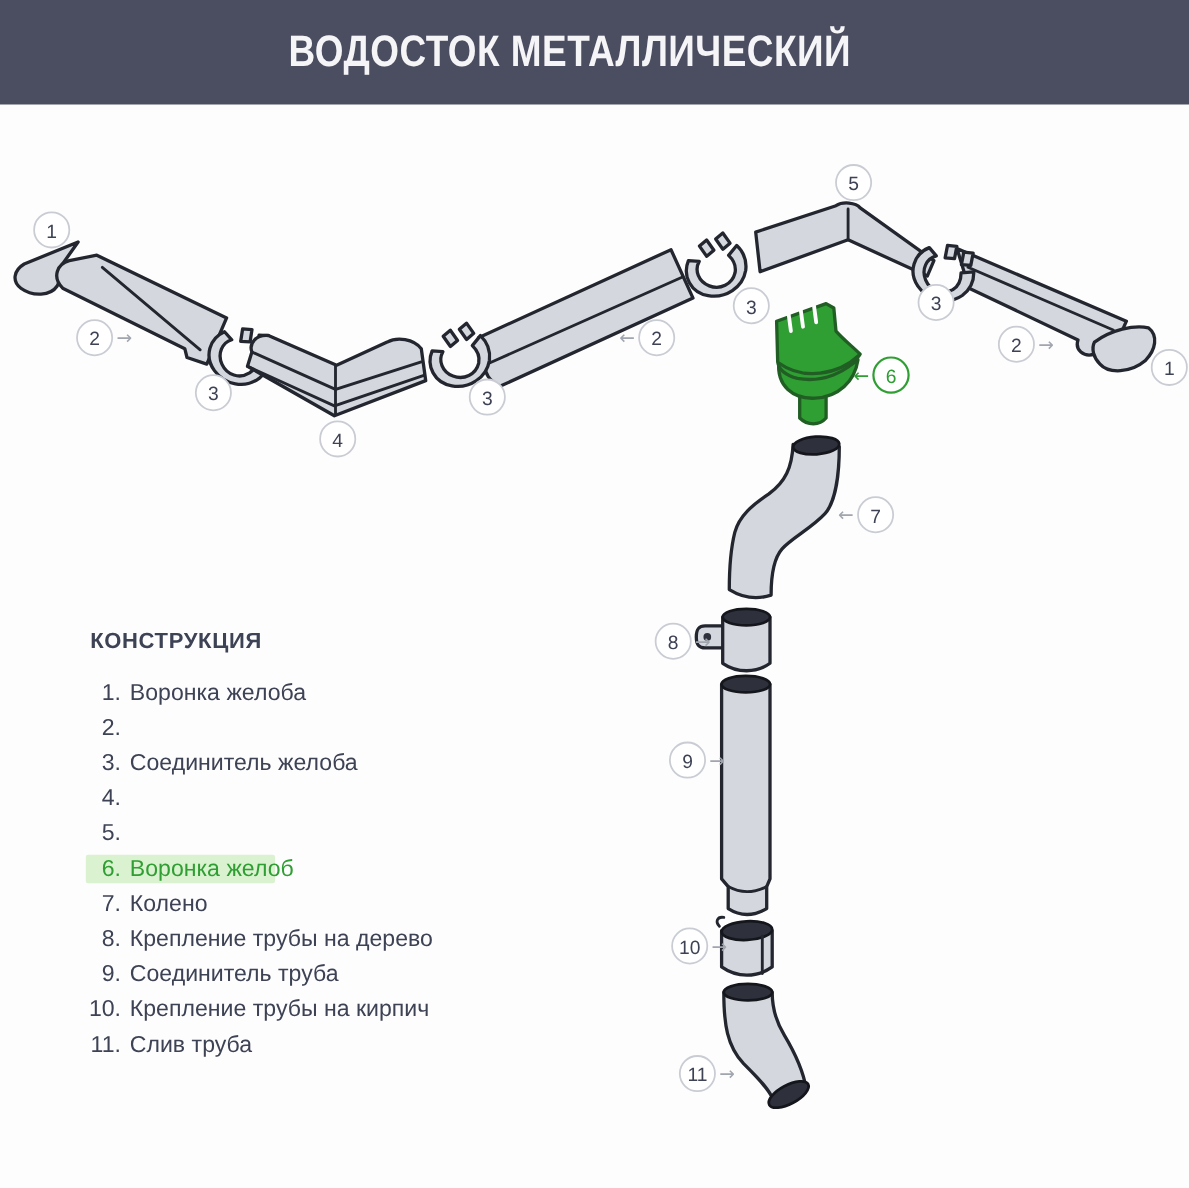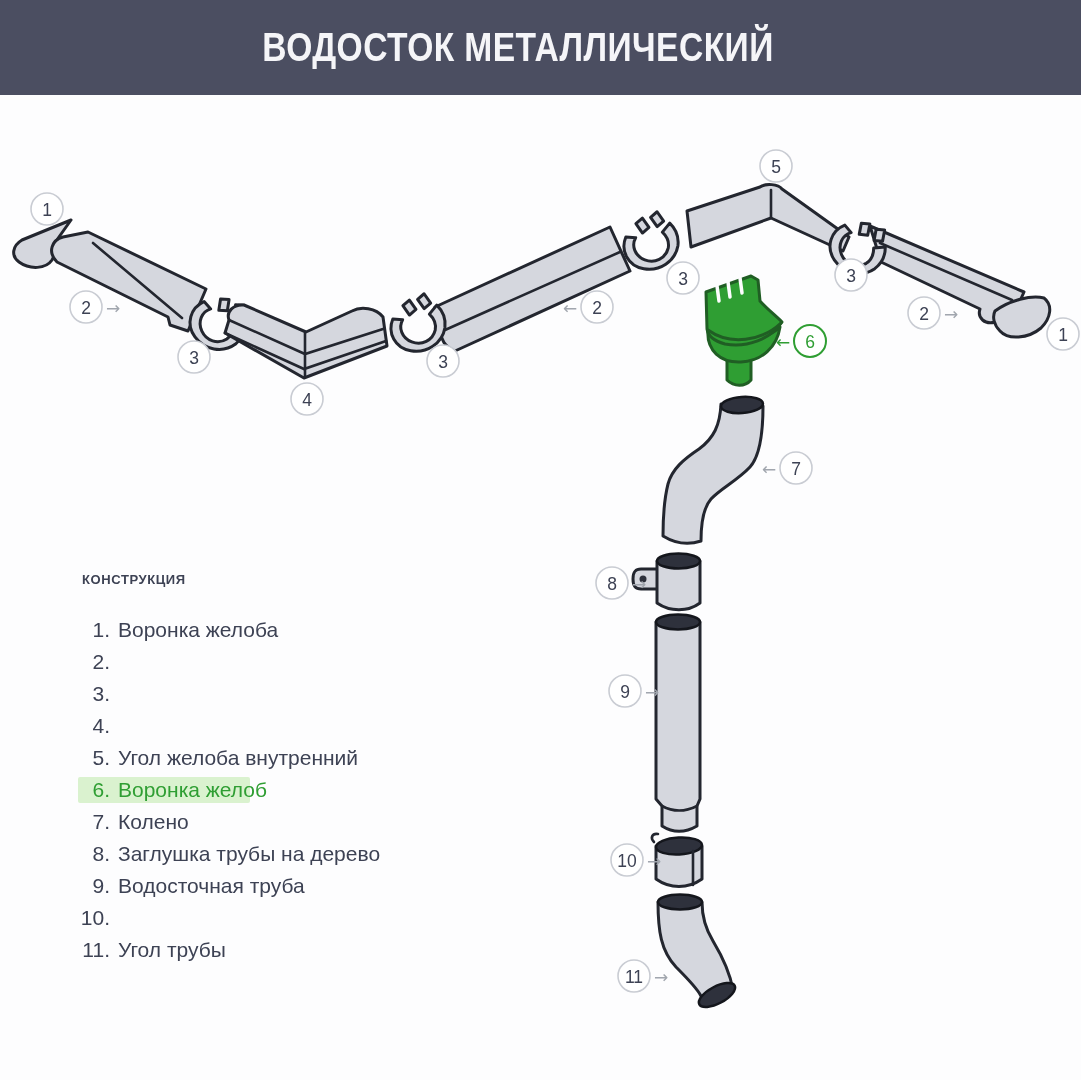--- a/index.html
+++ b/index.html
@@ -35,7 +35,7 @@
   .co-arrow.acc{fill:var(--green);}
 
   .legend{position:absolute;z-index:2;}
-  .legend-title{position:absolute;left:82px;top:572px;font-size:13px;font-weight:bold;letter-spacing:.6px;}
+  .legend-title{position:absolute;left:82px;top:572px;font-size:20px;font-weight:bold;letter-spacing:.6px;}
   .legend-list{position:absolute;left:62px;top:614px;}
   .lrow{display:flex;height:32px;align-items:center;font-size:21px;position:relative;}
   .lnum{width:48px;text-align:right;flex:none;}

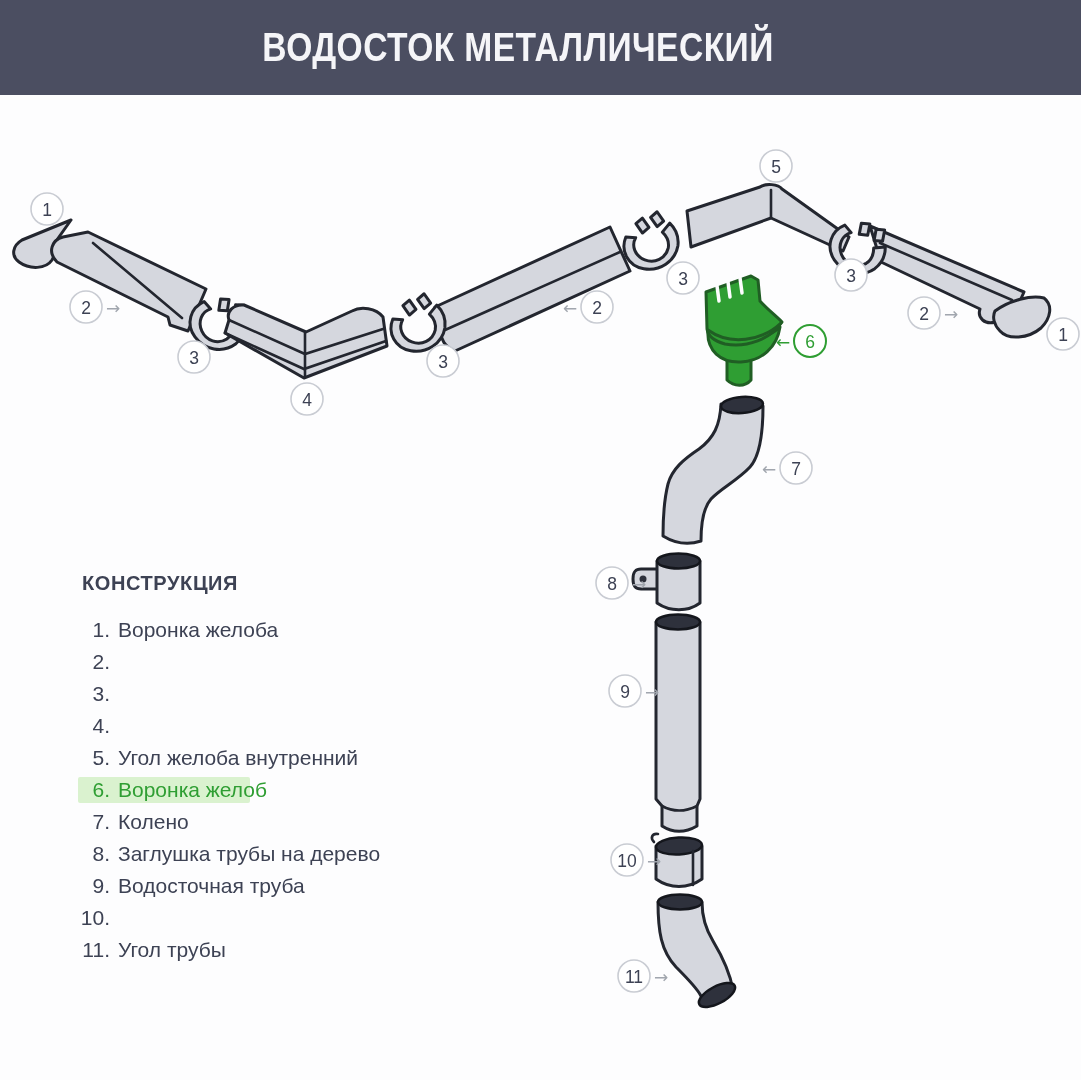--- a/index.html
+++ b/index.html
@@ -229,6 +229,7 @@
         </div>
         <div class="lrow">
           <span class="lnum">3.</span>
+          <span class="llabel">Соединитель желоба</span>
         </div>
         <div class="lrow">
           <span class="lnum">4.</span>

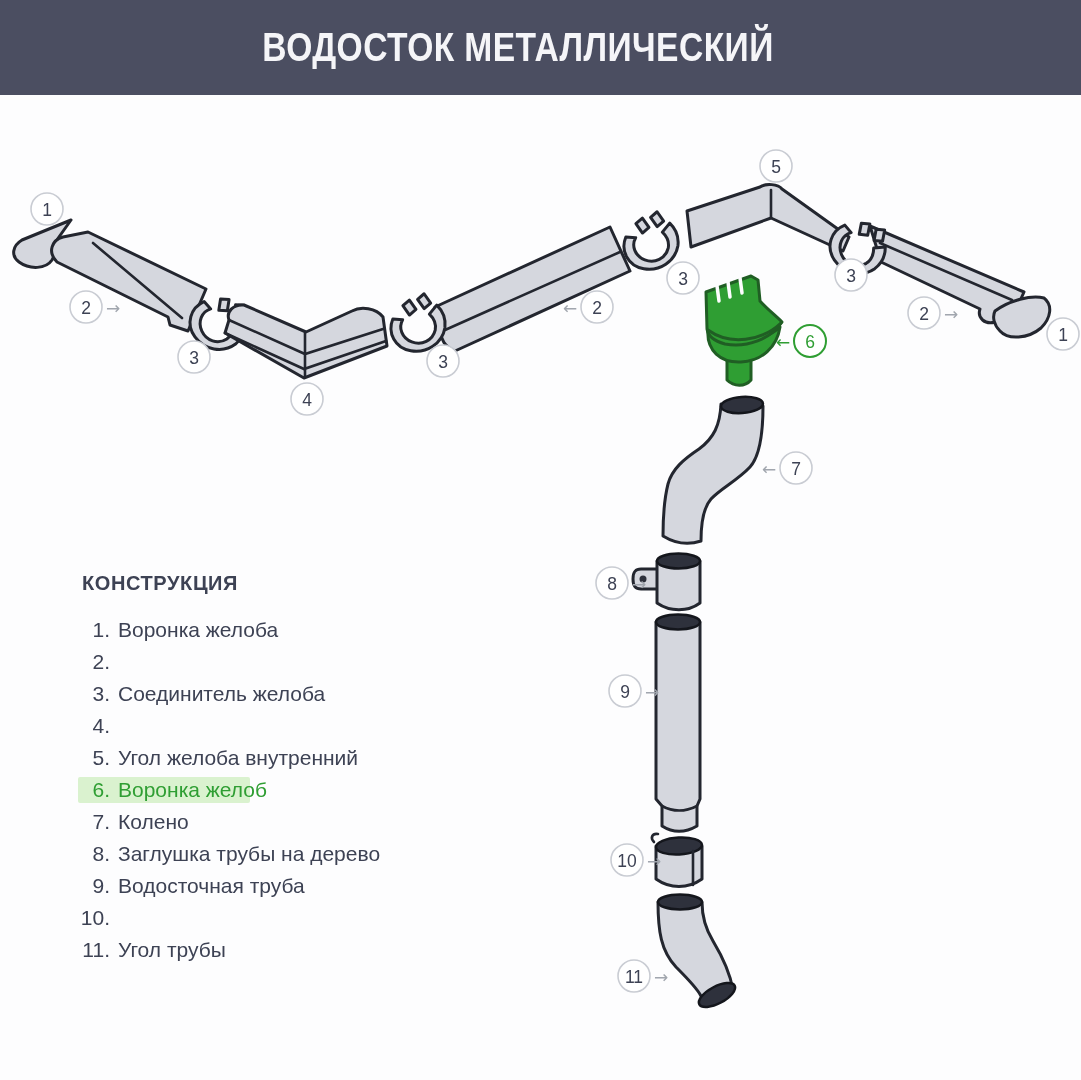--- a/index.html
+++ b/index.html
@@ -236,7 +236,6 @@
         </div>
         <div class="lrow">
           <span class="lnum">5.</span>
-          <span class="llabel">Угол желоба внутренний</span>
         </div>
         <div class="lrow hl">
           <span class="lnum">6.</span>

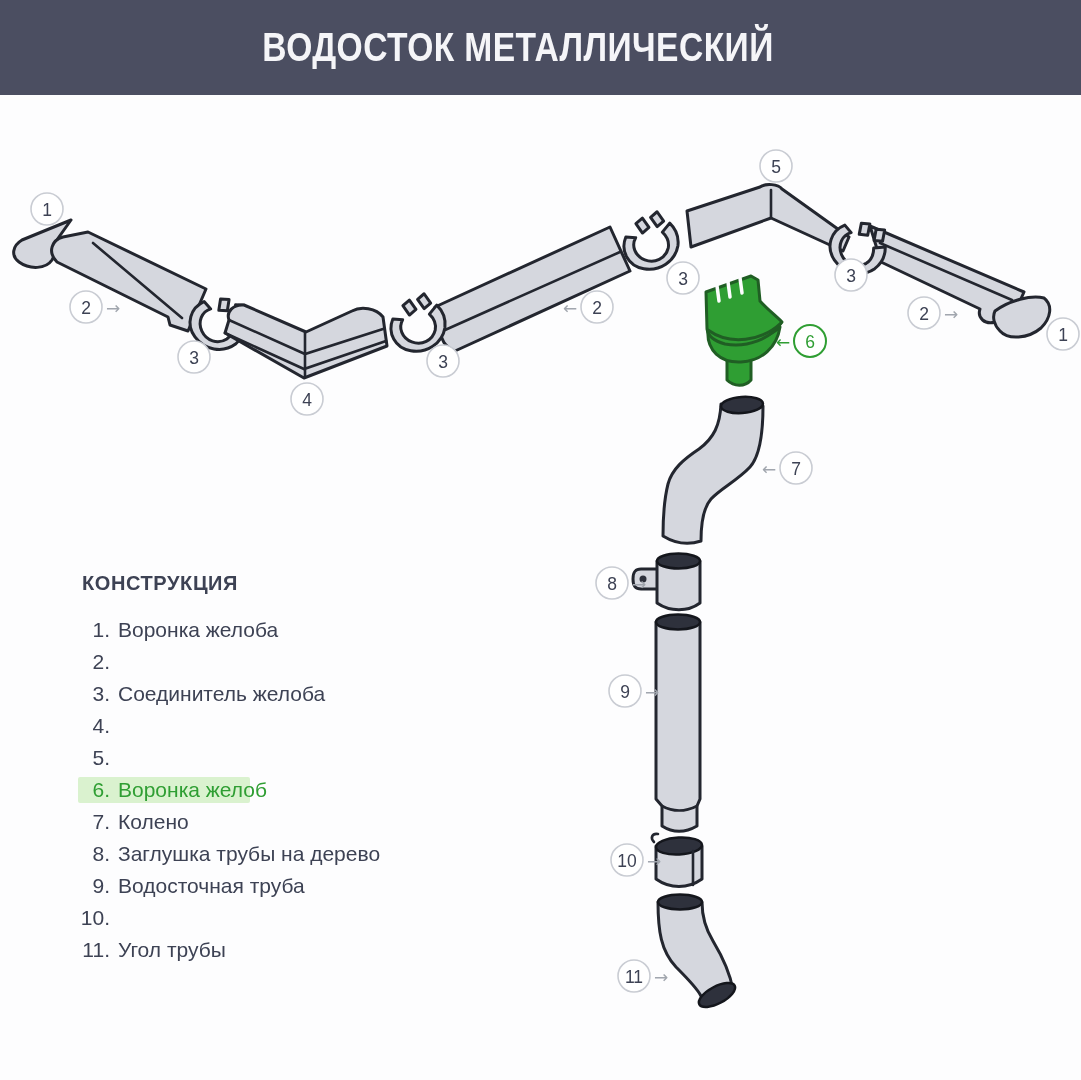--- a/index.html
+++ b/index.html
@@ -247,7 +247,7 @@
         </div>
         <div class="lrow">
           <span class="lnum">8.</span>
-          <span class="llabel">Заглушка трубы на дерево</span>
+          <span class="llabel">Крепление трубы на дерево</span>
         </div>
         <div class="lrow">
           <span class="lnum">9.</span>

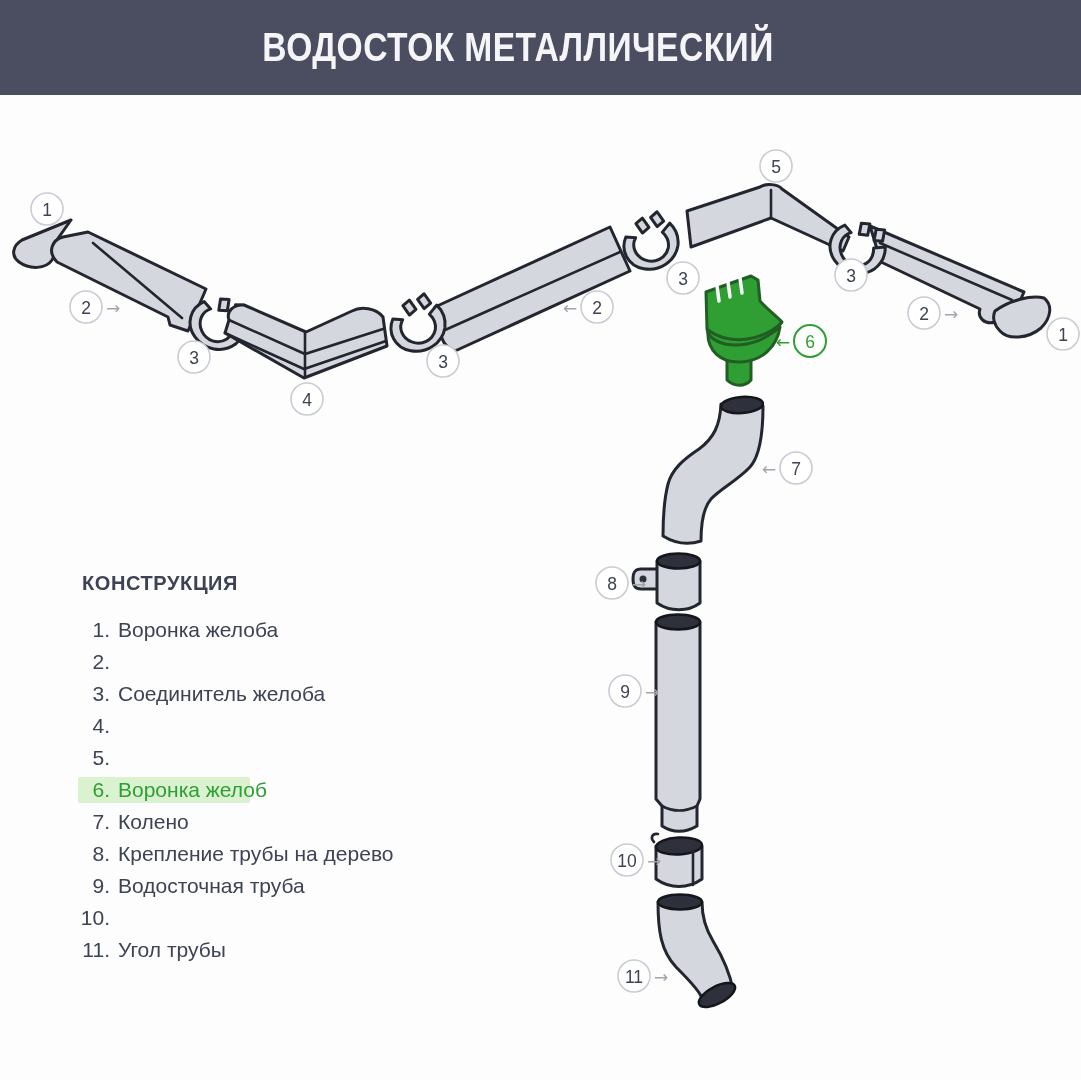--- a/index.html
+++ b/index.html
@@ -251,7 +251,7 @@
         </div>
         <div class="lrow">
           <span class="lnum">9.</span>
-          <span class="llabel">Водосточная труба</span>
+          <span class="llabel">Соединитель труба</span>
         </div>
         <div class="lrow">
           <span class="lnum">10.</span>

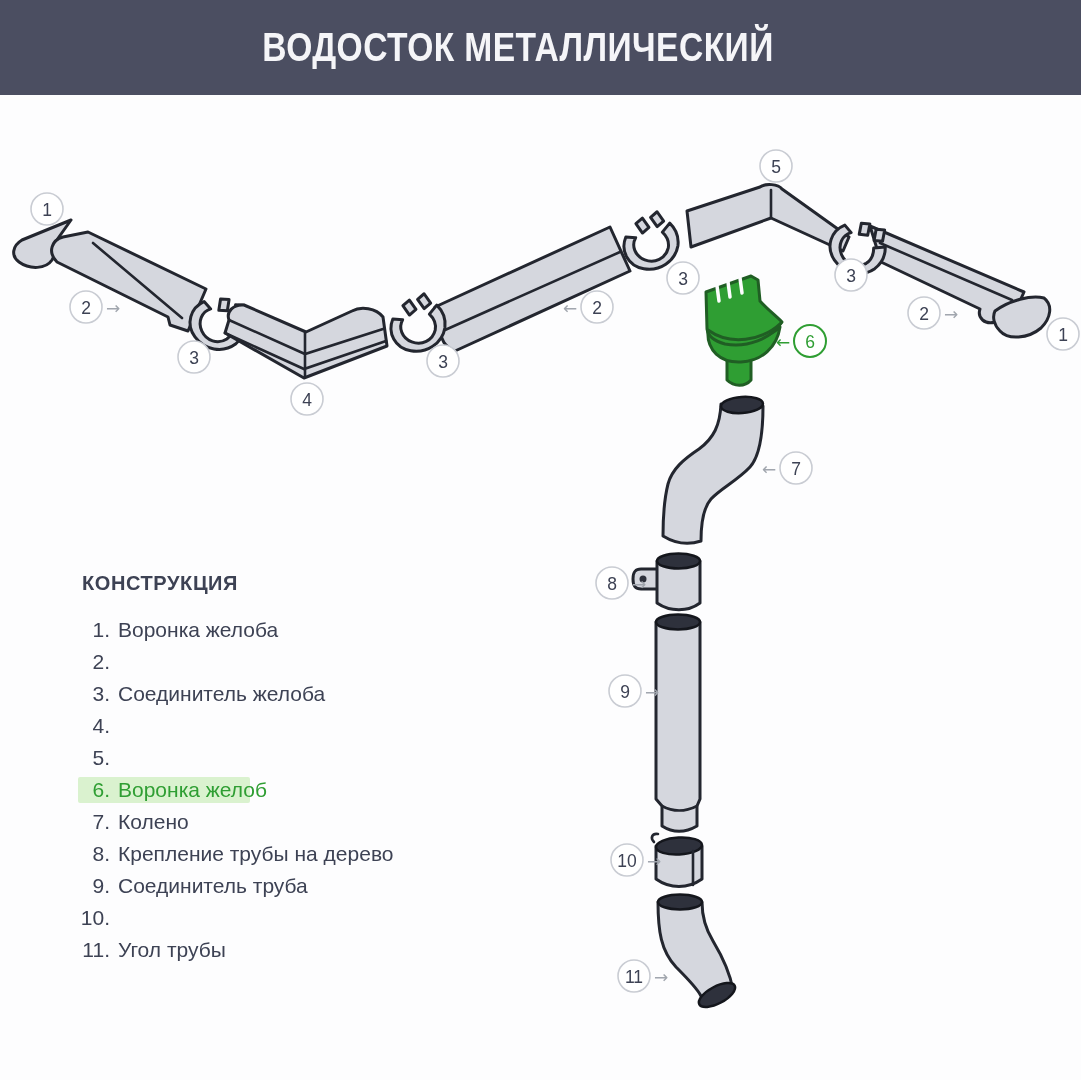--- a/index.html
+++ b/index.html
@@ -255,6 +255,7 @@
         </div>
         <div class="lrow">
           <span class="lnum">10.</span>
+          <span class="llabel">Крепление трубы на кирпич</span>
         </div>
         <div class="lrow">
           <span class="lnum">11.</span>

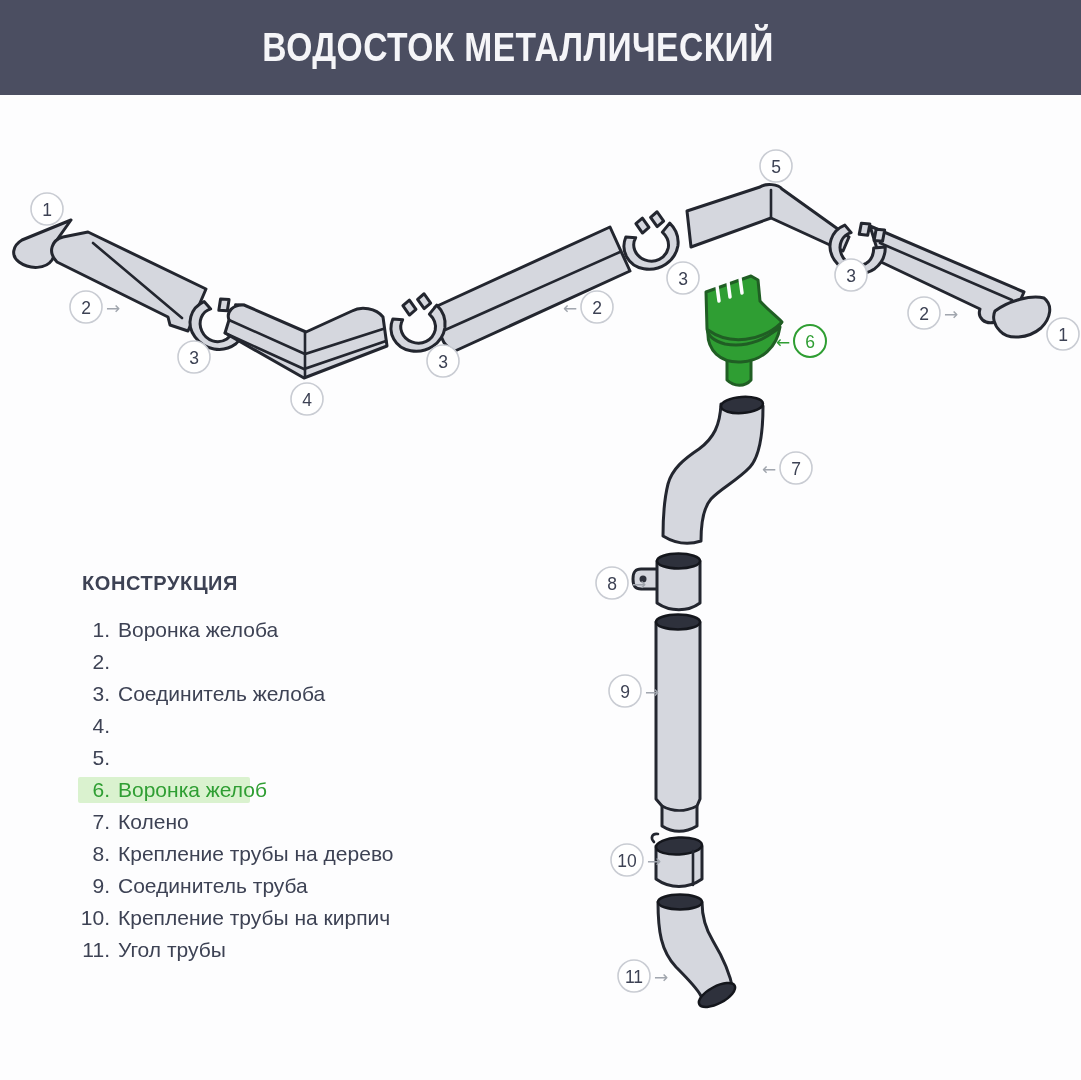--- a/index.html
+++ b/index.html
@@ -259,7 +259,7 @@
         </div>
         <div class="lrow">
           <span class="lnum">11.</span>
-          <span class="llabel">Угол трубы</span>
+          <span class="llabel">Слив труба</span>
         </div>
       </div>
   </div>

